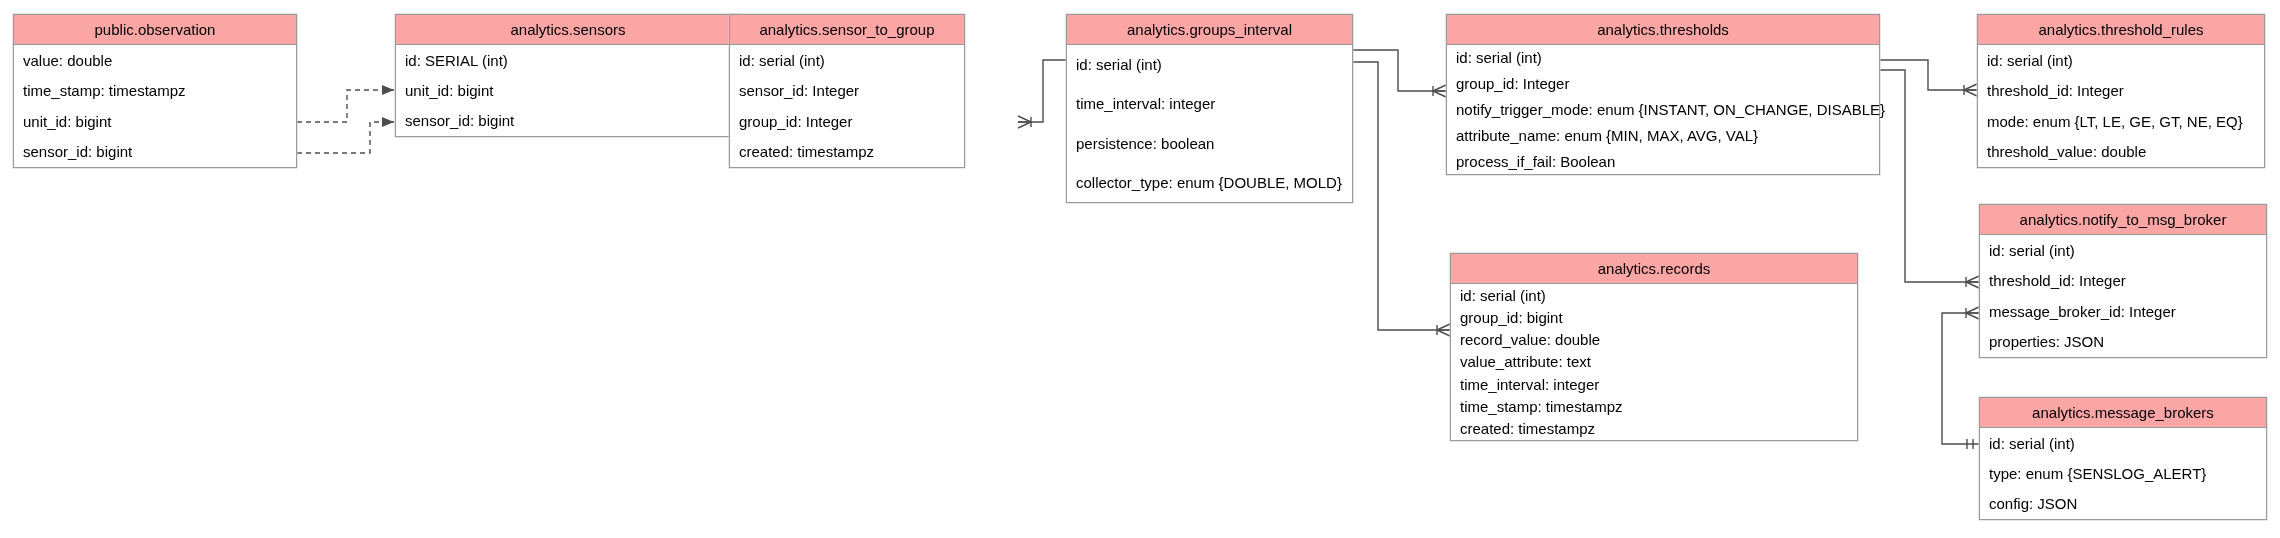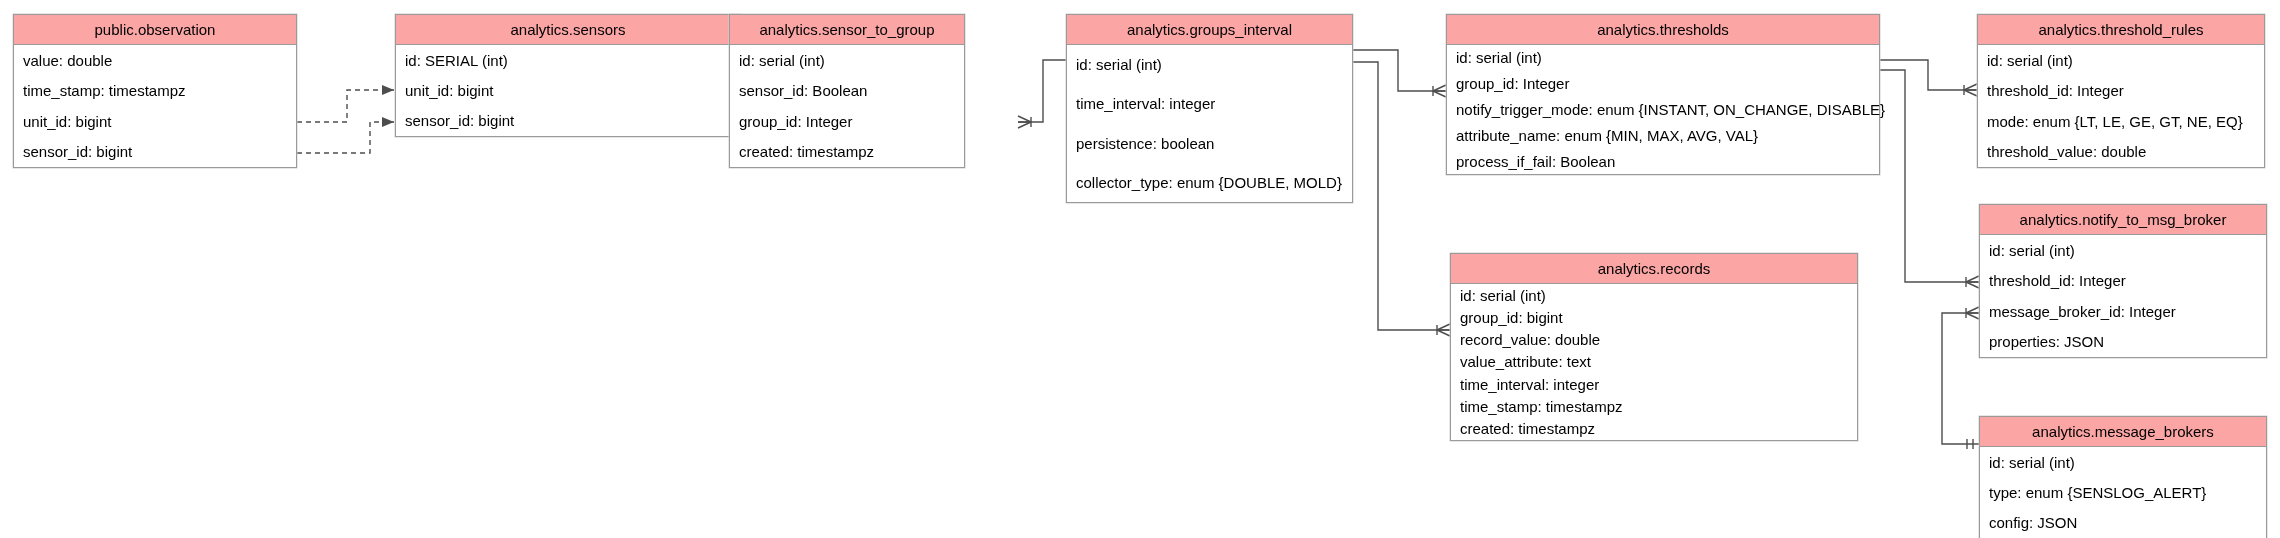--- a/index.html
+++ b/index.html
@@ -142,7 +142,7 @@
         <div class="er-title">analytics.sensor_to_group</div>
         <div class="er-fields">
           <div class="er-field">id: serial (int)</div>
-          <div class="er-field">sensor_id: Boolean</div>
+          <div class="er-field">sensor_id: Integer</div>
           <div class="er-field">group_id: Integer</div>
           <div class="er-field">created: timestampz</div>
         </div>

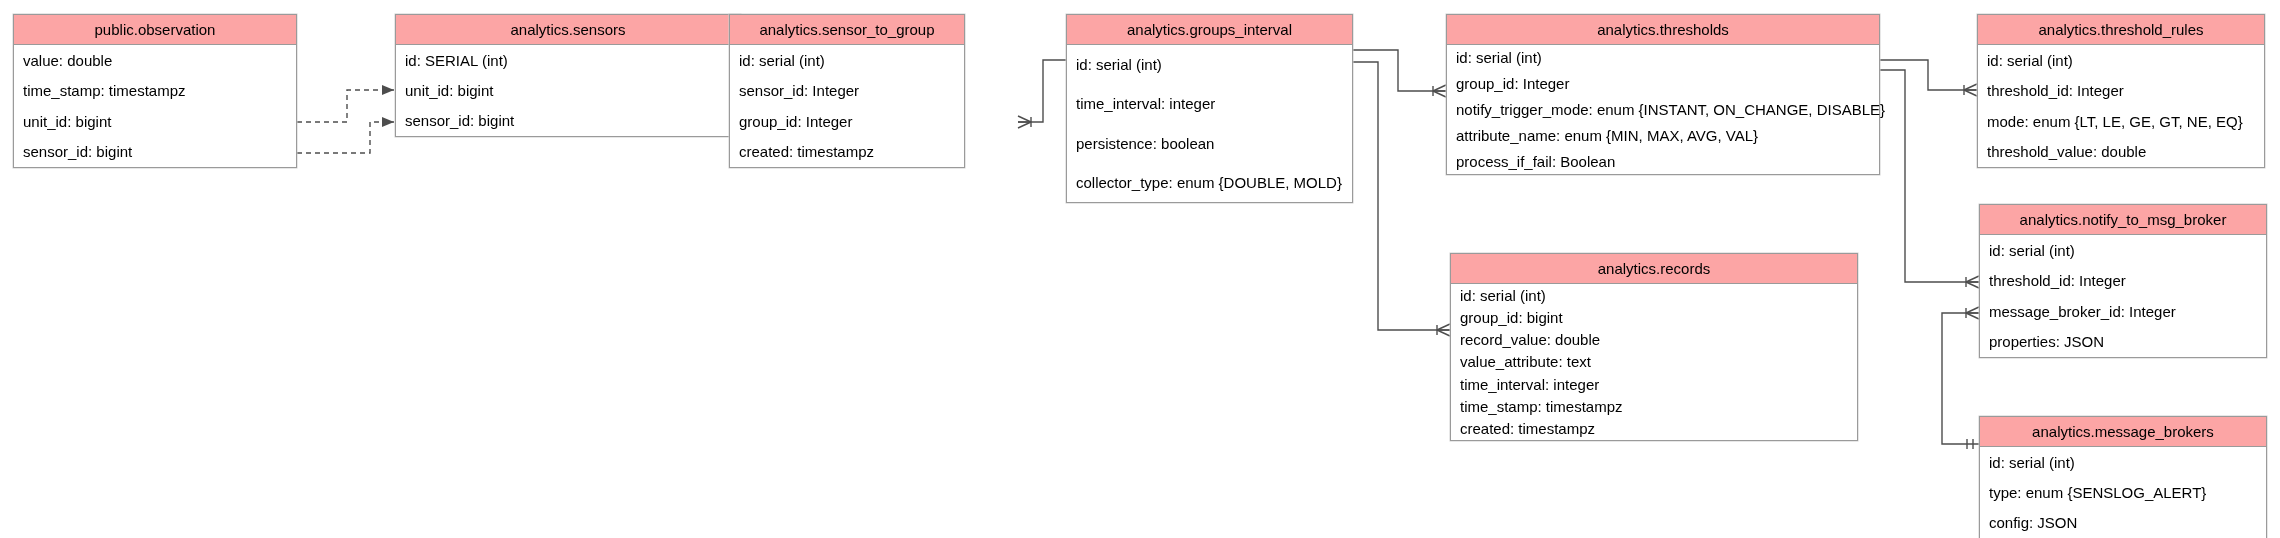--- a/index.html
+++ b/index.html
@@ -196,7 +196,7 @@
           <div class="er-field">properties: JSON</div>
         </div>
       </div>
-      <div class="er-table" style="left: 1979px; top: 416px; width: 288px; height: 123px;">
+      <div class="er-table" style="left: 1979px; top: 397px; width: 288px; height: 123px;">
         <div class="er-title">analytics.message_brokers</div>
         <div class="er-fields">
           <div class="er-field">id: serial (int)</div>

